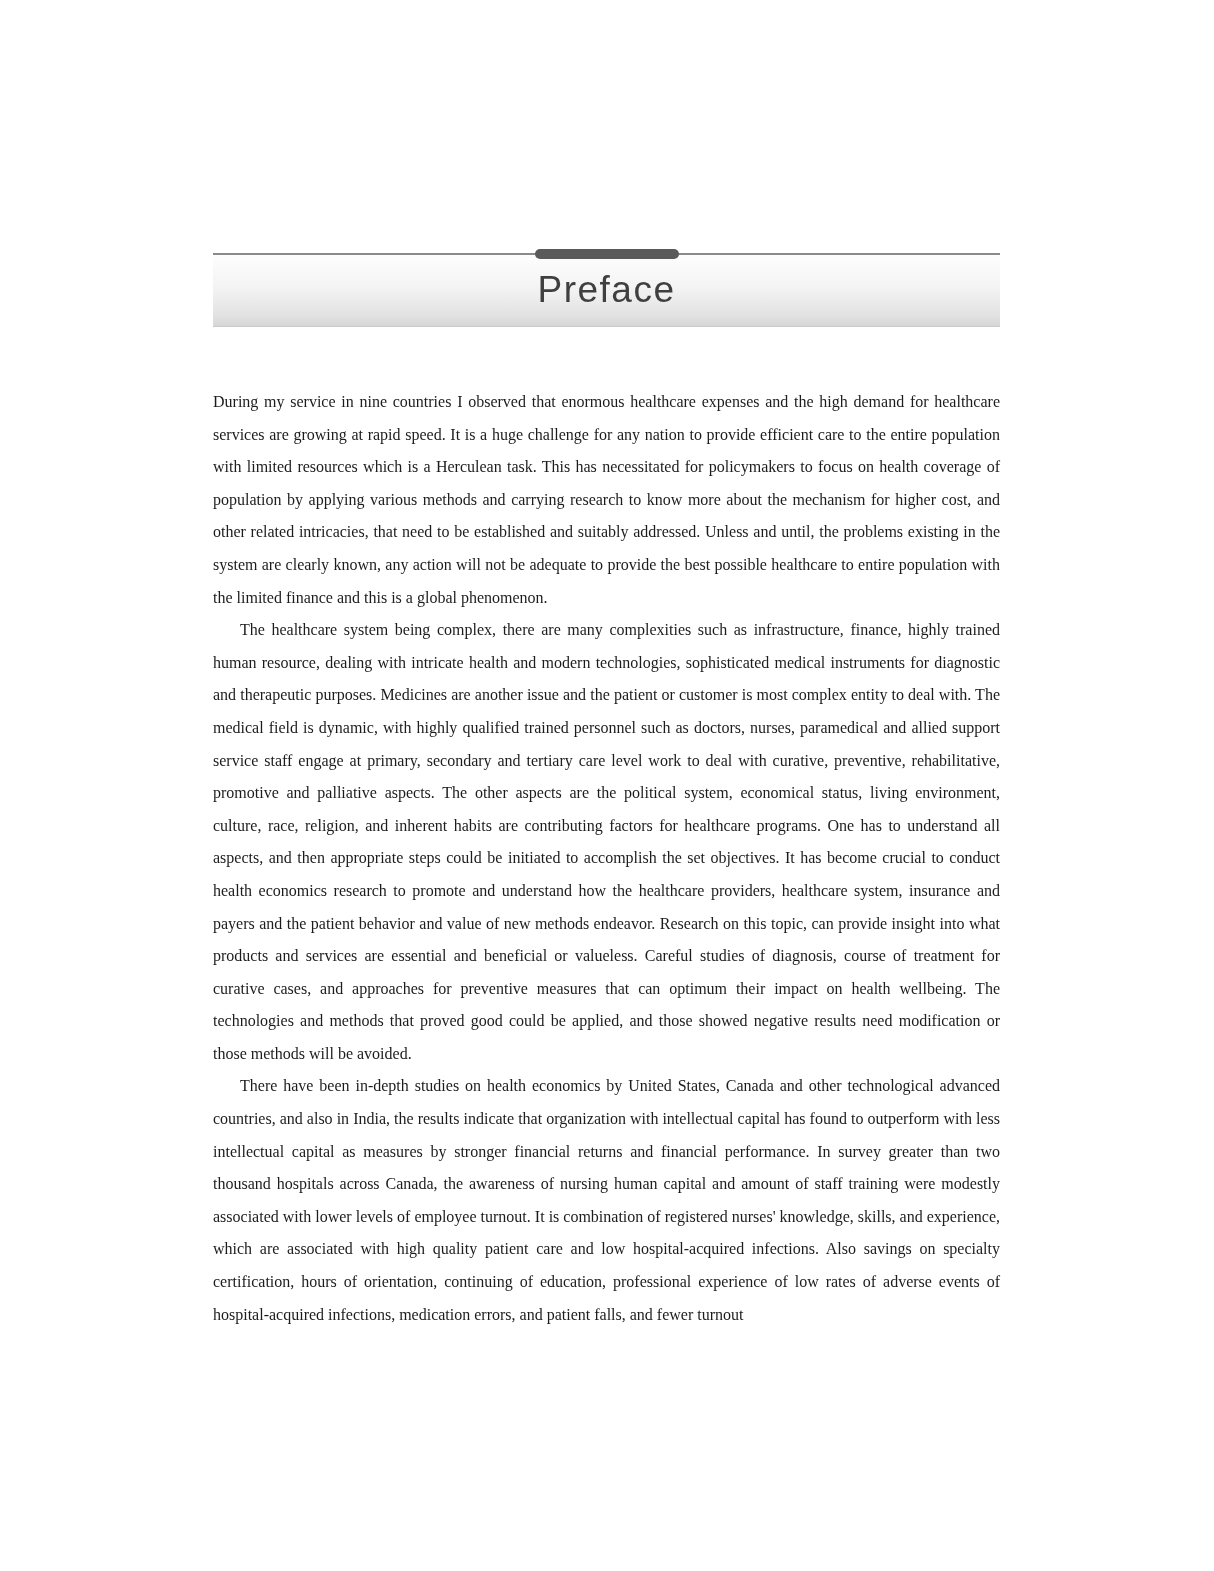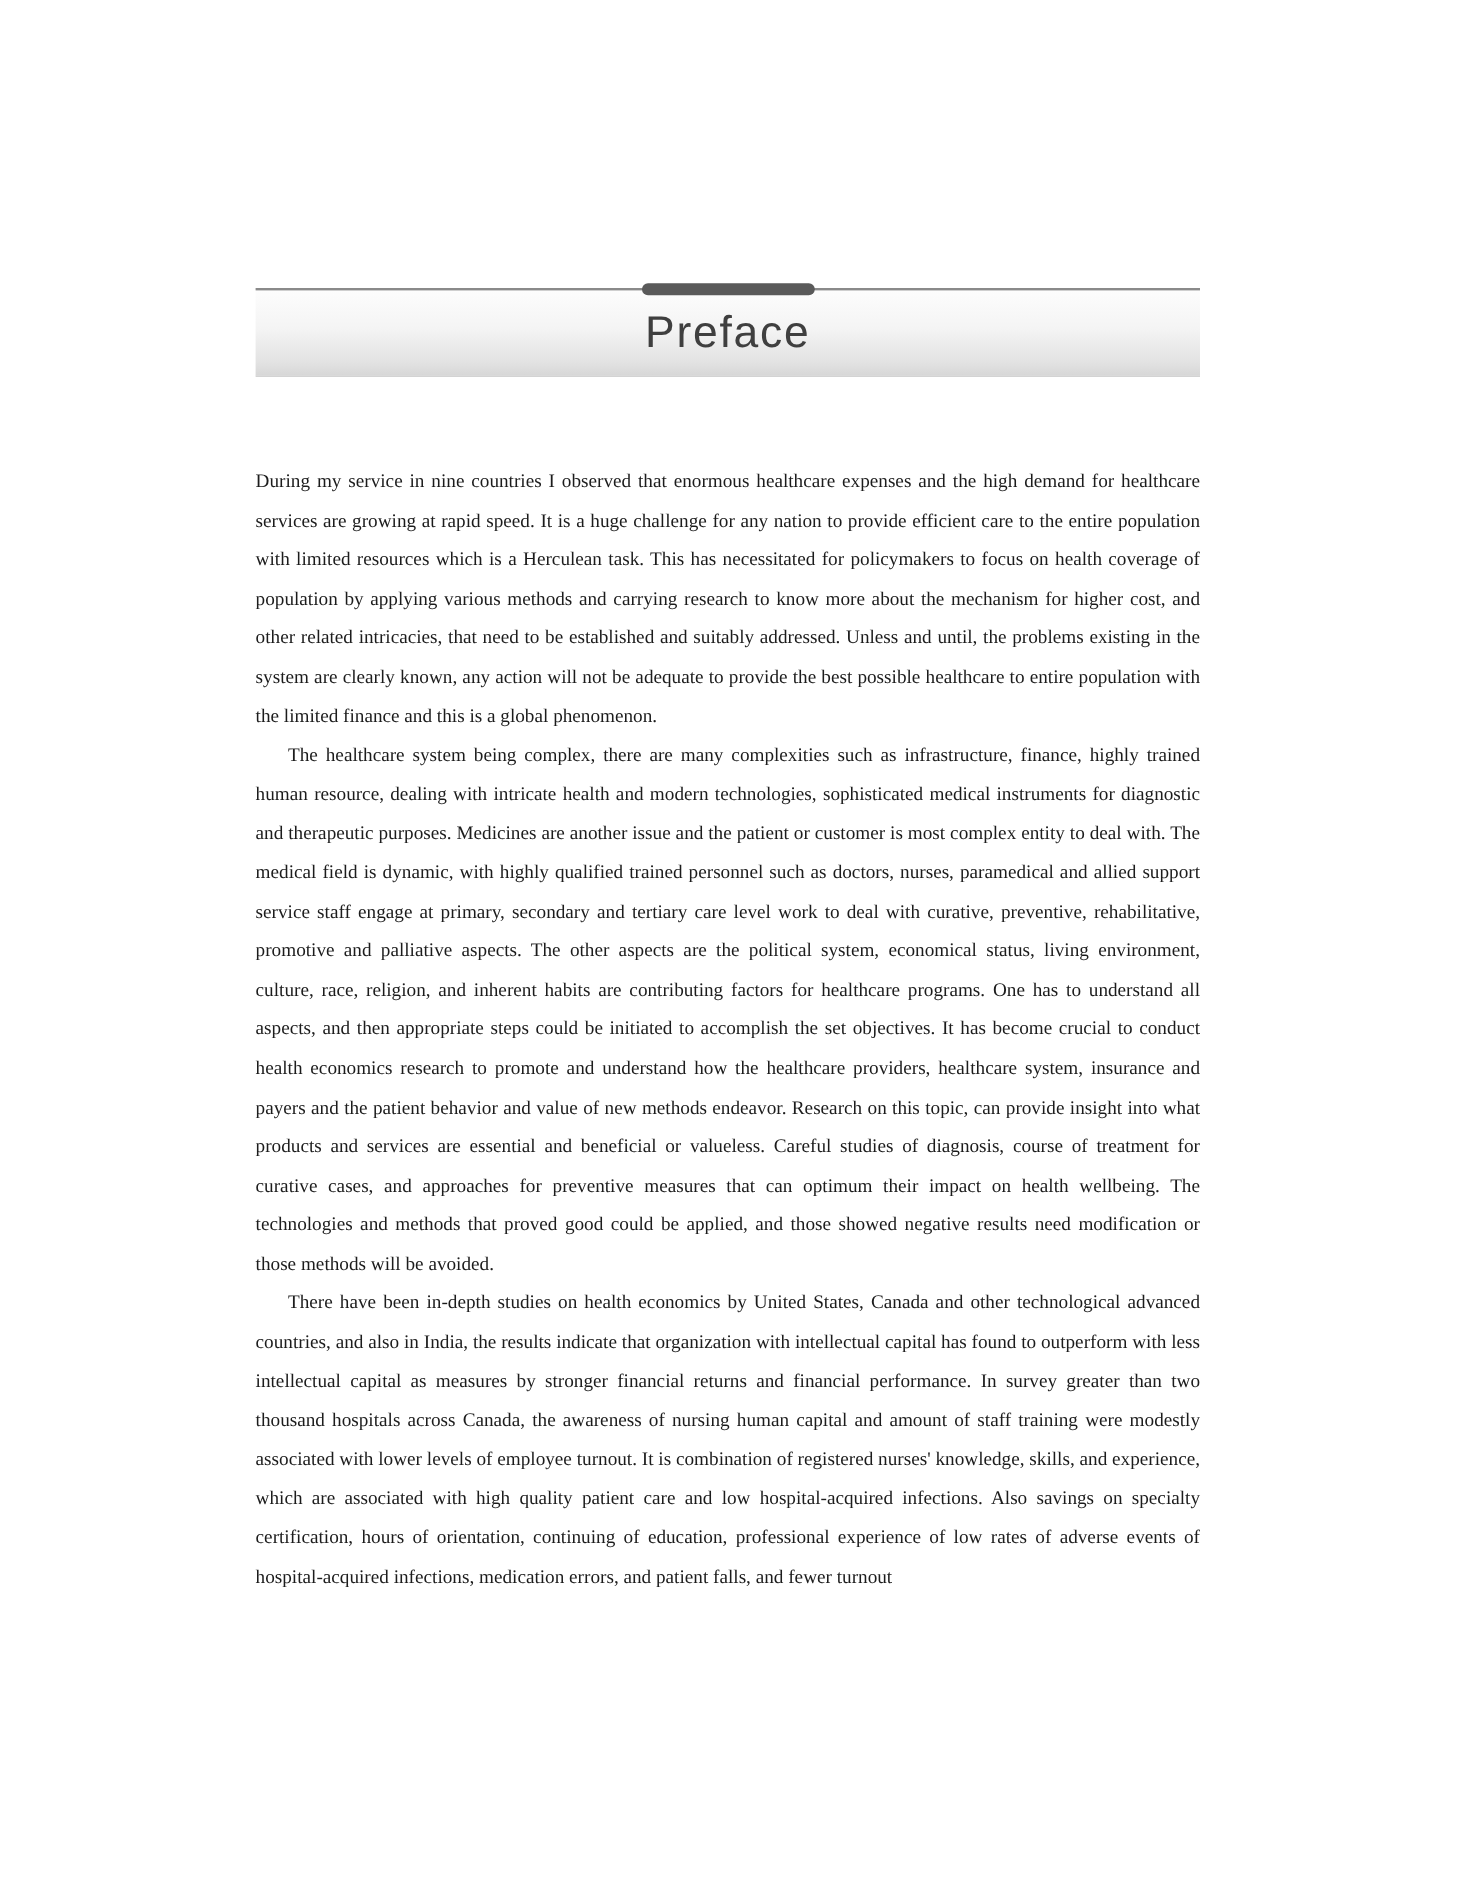--- a/index.html
+++ b/index.html
@@ -28,7 +28,7 @@
   
   .header-banner {
     position: absolute;
-    top: 240px;
+    top: 253px;
     left: 213px;
     width: 787px;
     height: 74px;

